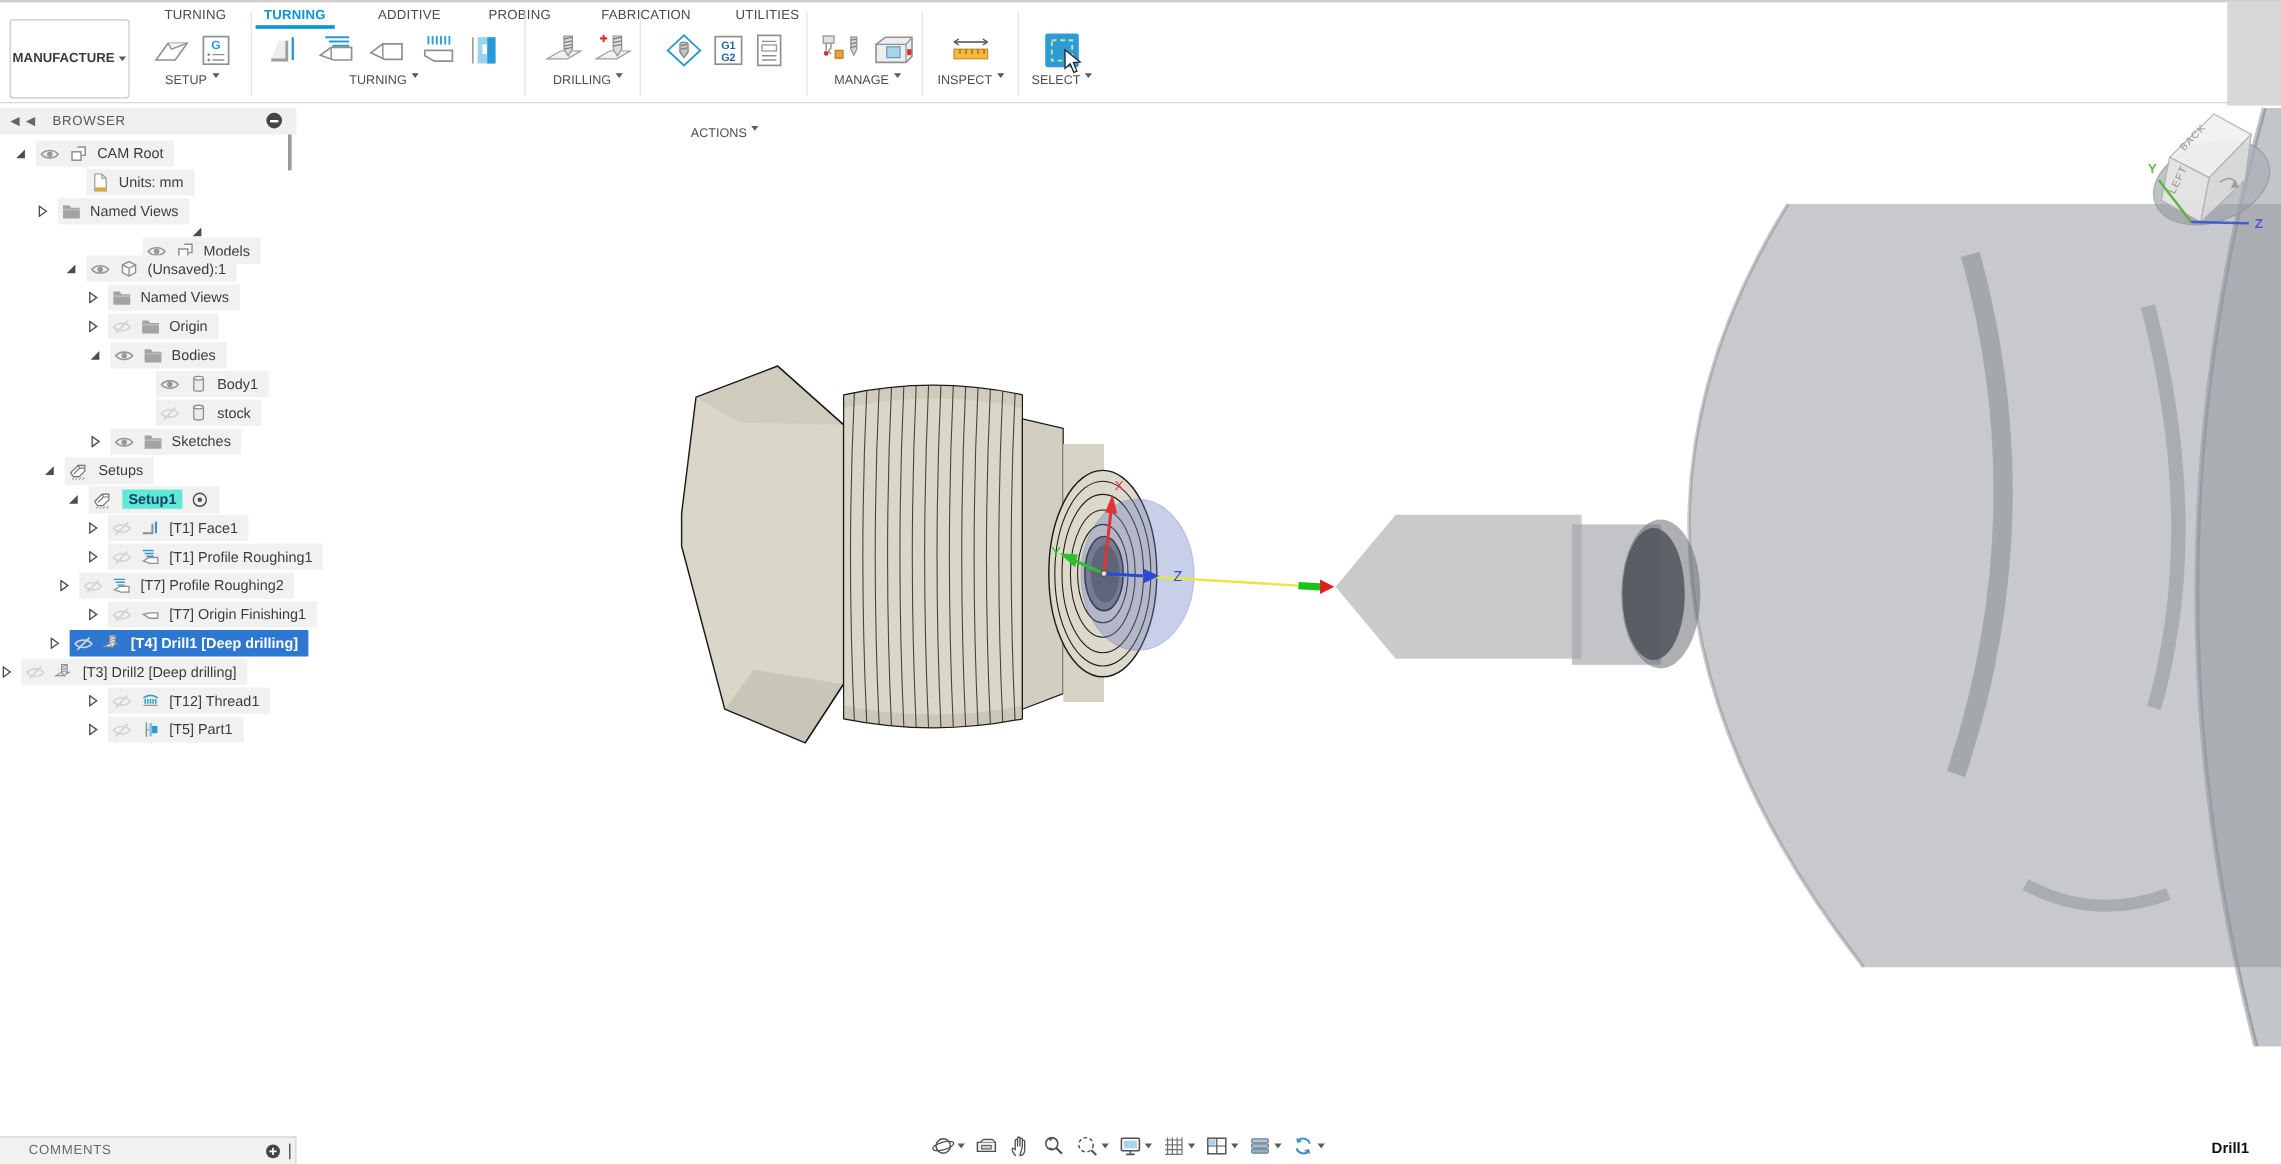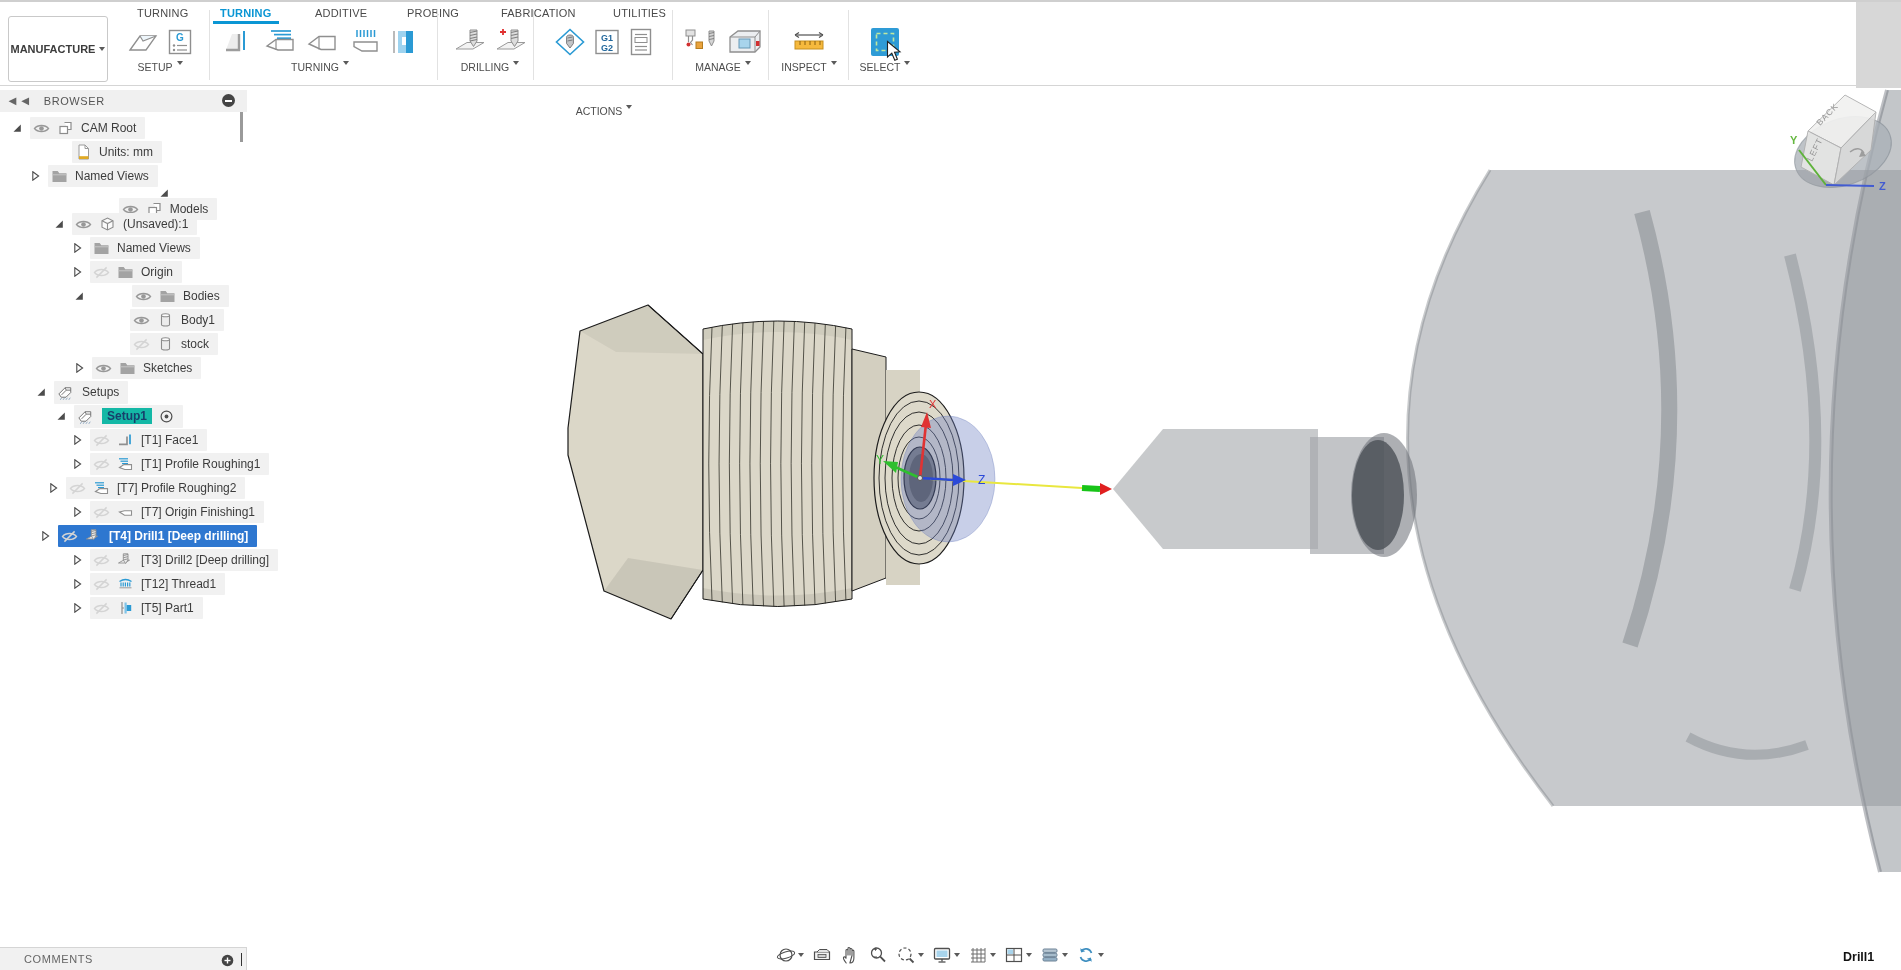--- a/index.html
+++ b/index.html
@@ -553,7 +553,7 @@
           <span>Origin</span>
         </div>
       </div>
-      <div class="trow" style="padding-left: 74px; gap: 40px;">
+      <div class="trow" style="padding-left: 74px;">
         <span class="ic exp">
           <svg width="10" height="10" viewBox="0 0 10 10">
             <polygon points="1.5,8.8 8.8,8.8 8.8,1.5" fill="#4c4c4c"></polygon>

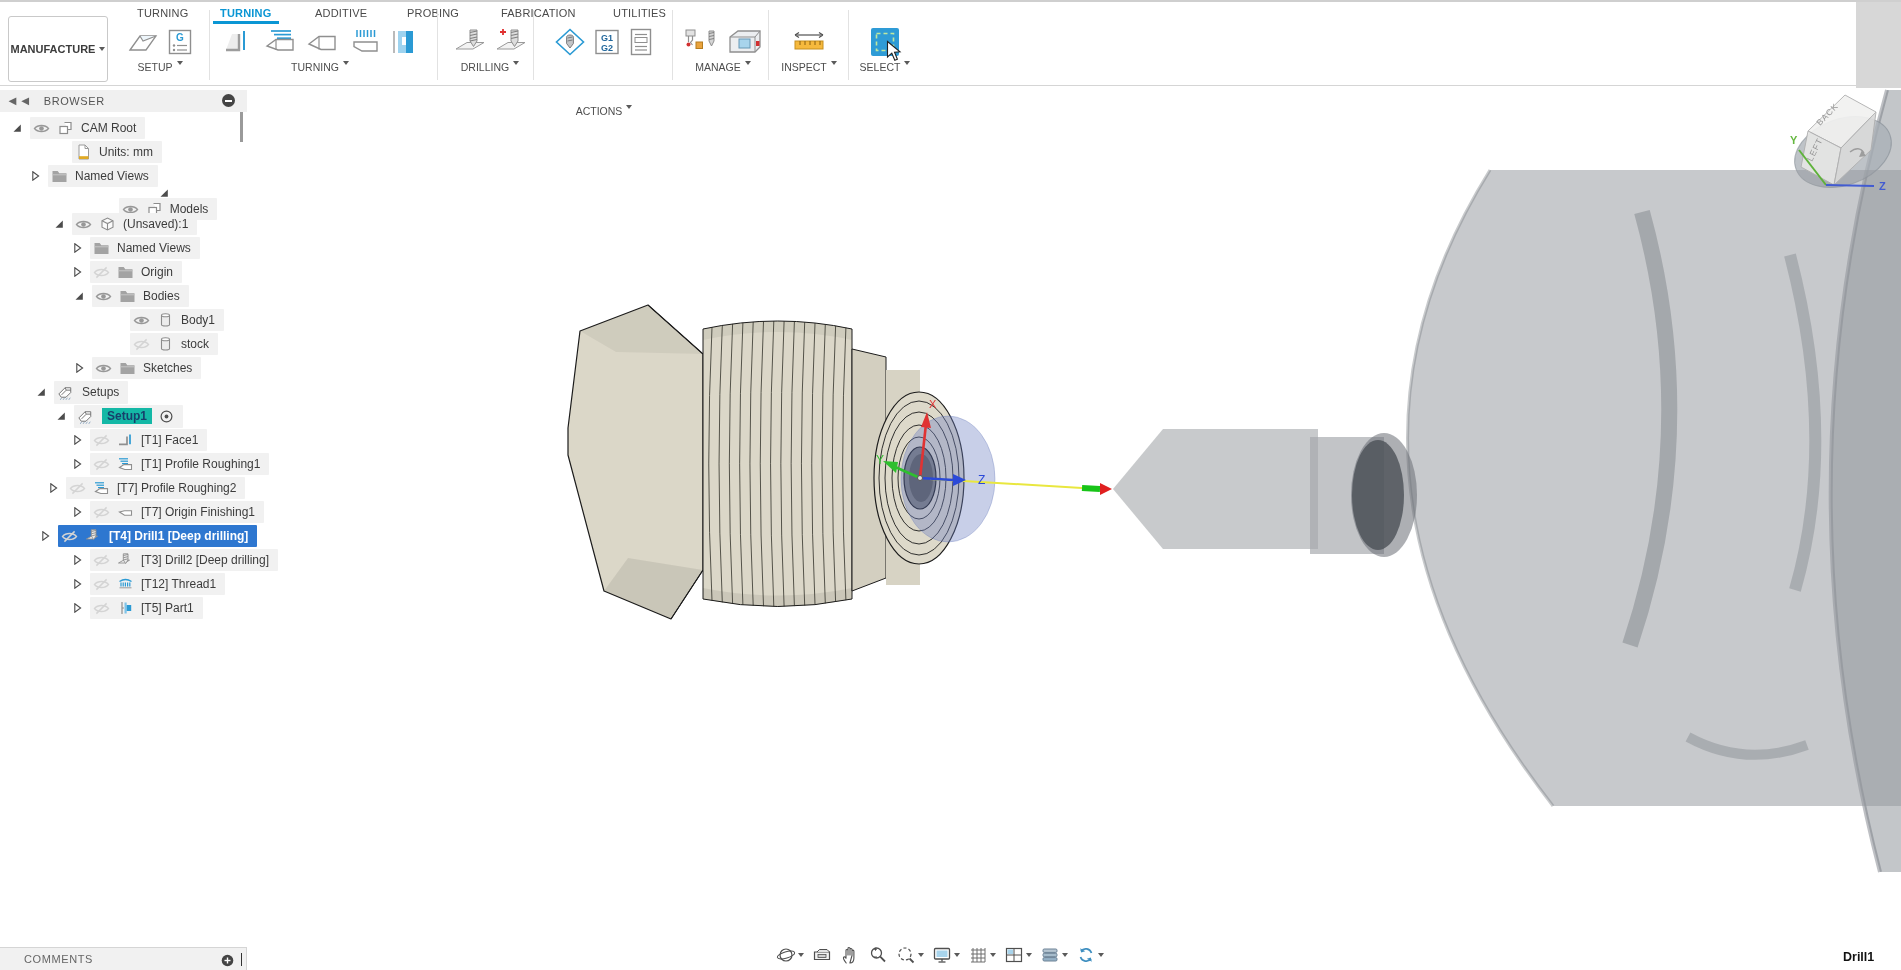--- a/index.html
+++ b/index.html
@@ -41,7 +41,7 @@
   .rbox { display:flex; align-items:center; gap:7px; background:#f1f1f1; padding:3px 9px 3px 3px;
     border-radius:1px; }
   .rbox.selected { background:#2e77d0; color:#fff; font-weight:bold; }
-  .setup-label { background:#14b8a6; color:#173f6b; font-weight:bold; padding:1px 5px; }
+  .setup-label { background:#5eead4; color:#173f6b; font-weight:bold; padding:1px 5px; }
   .ic { display:flex; }
 
   

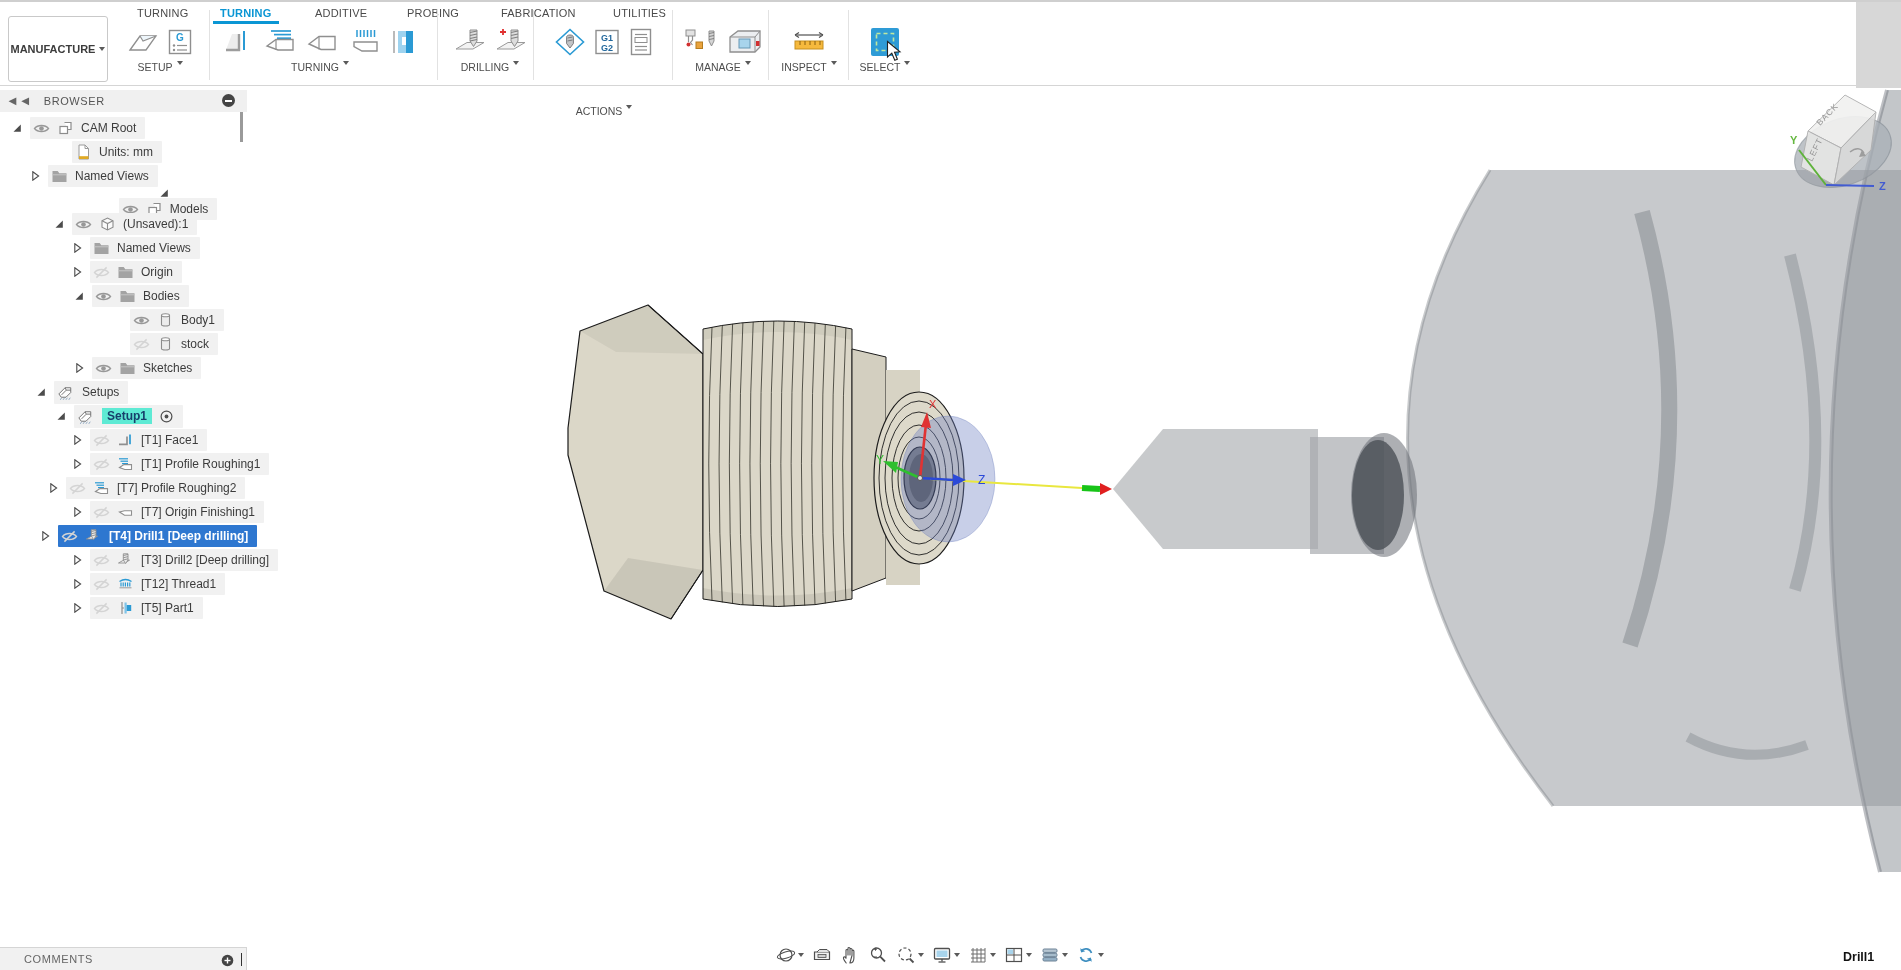--- a/index.html
+++ b/index.html
@@ -805,7 +805,7 @@
           <span>[T4] Drill1 [Deep drilling]</span>
         </div>
       </div>
-      <div class="trow" style="padding-left: 72px;">
+      <div class="trow" style="">
         <span class="ic exp">
           <svg width="10" height="10" viewBox="0 0 10 10">
             <polygon points="2.8,0.8 8.6,5 2.8,9.2" fill="#fdfdfd" stroke="#4c4c4c" stroke-width="1.1"></polygon>

